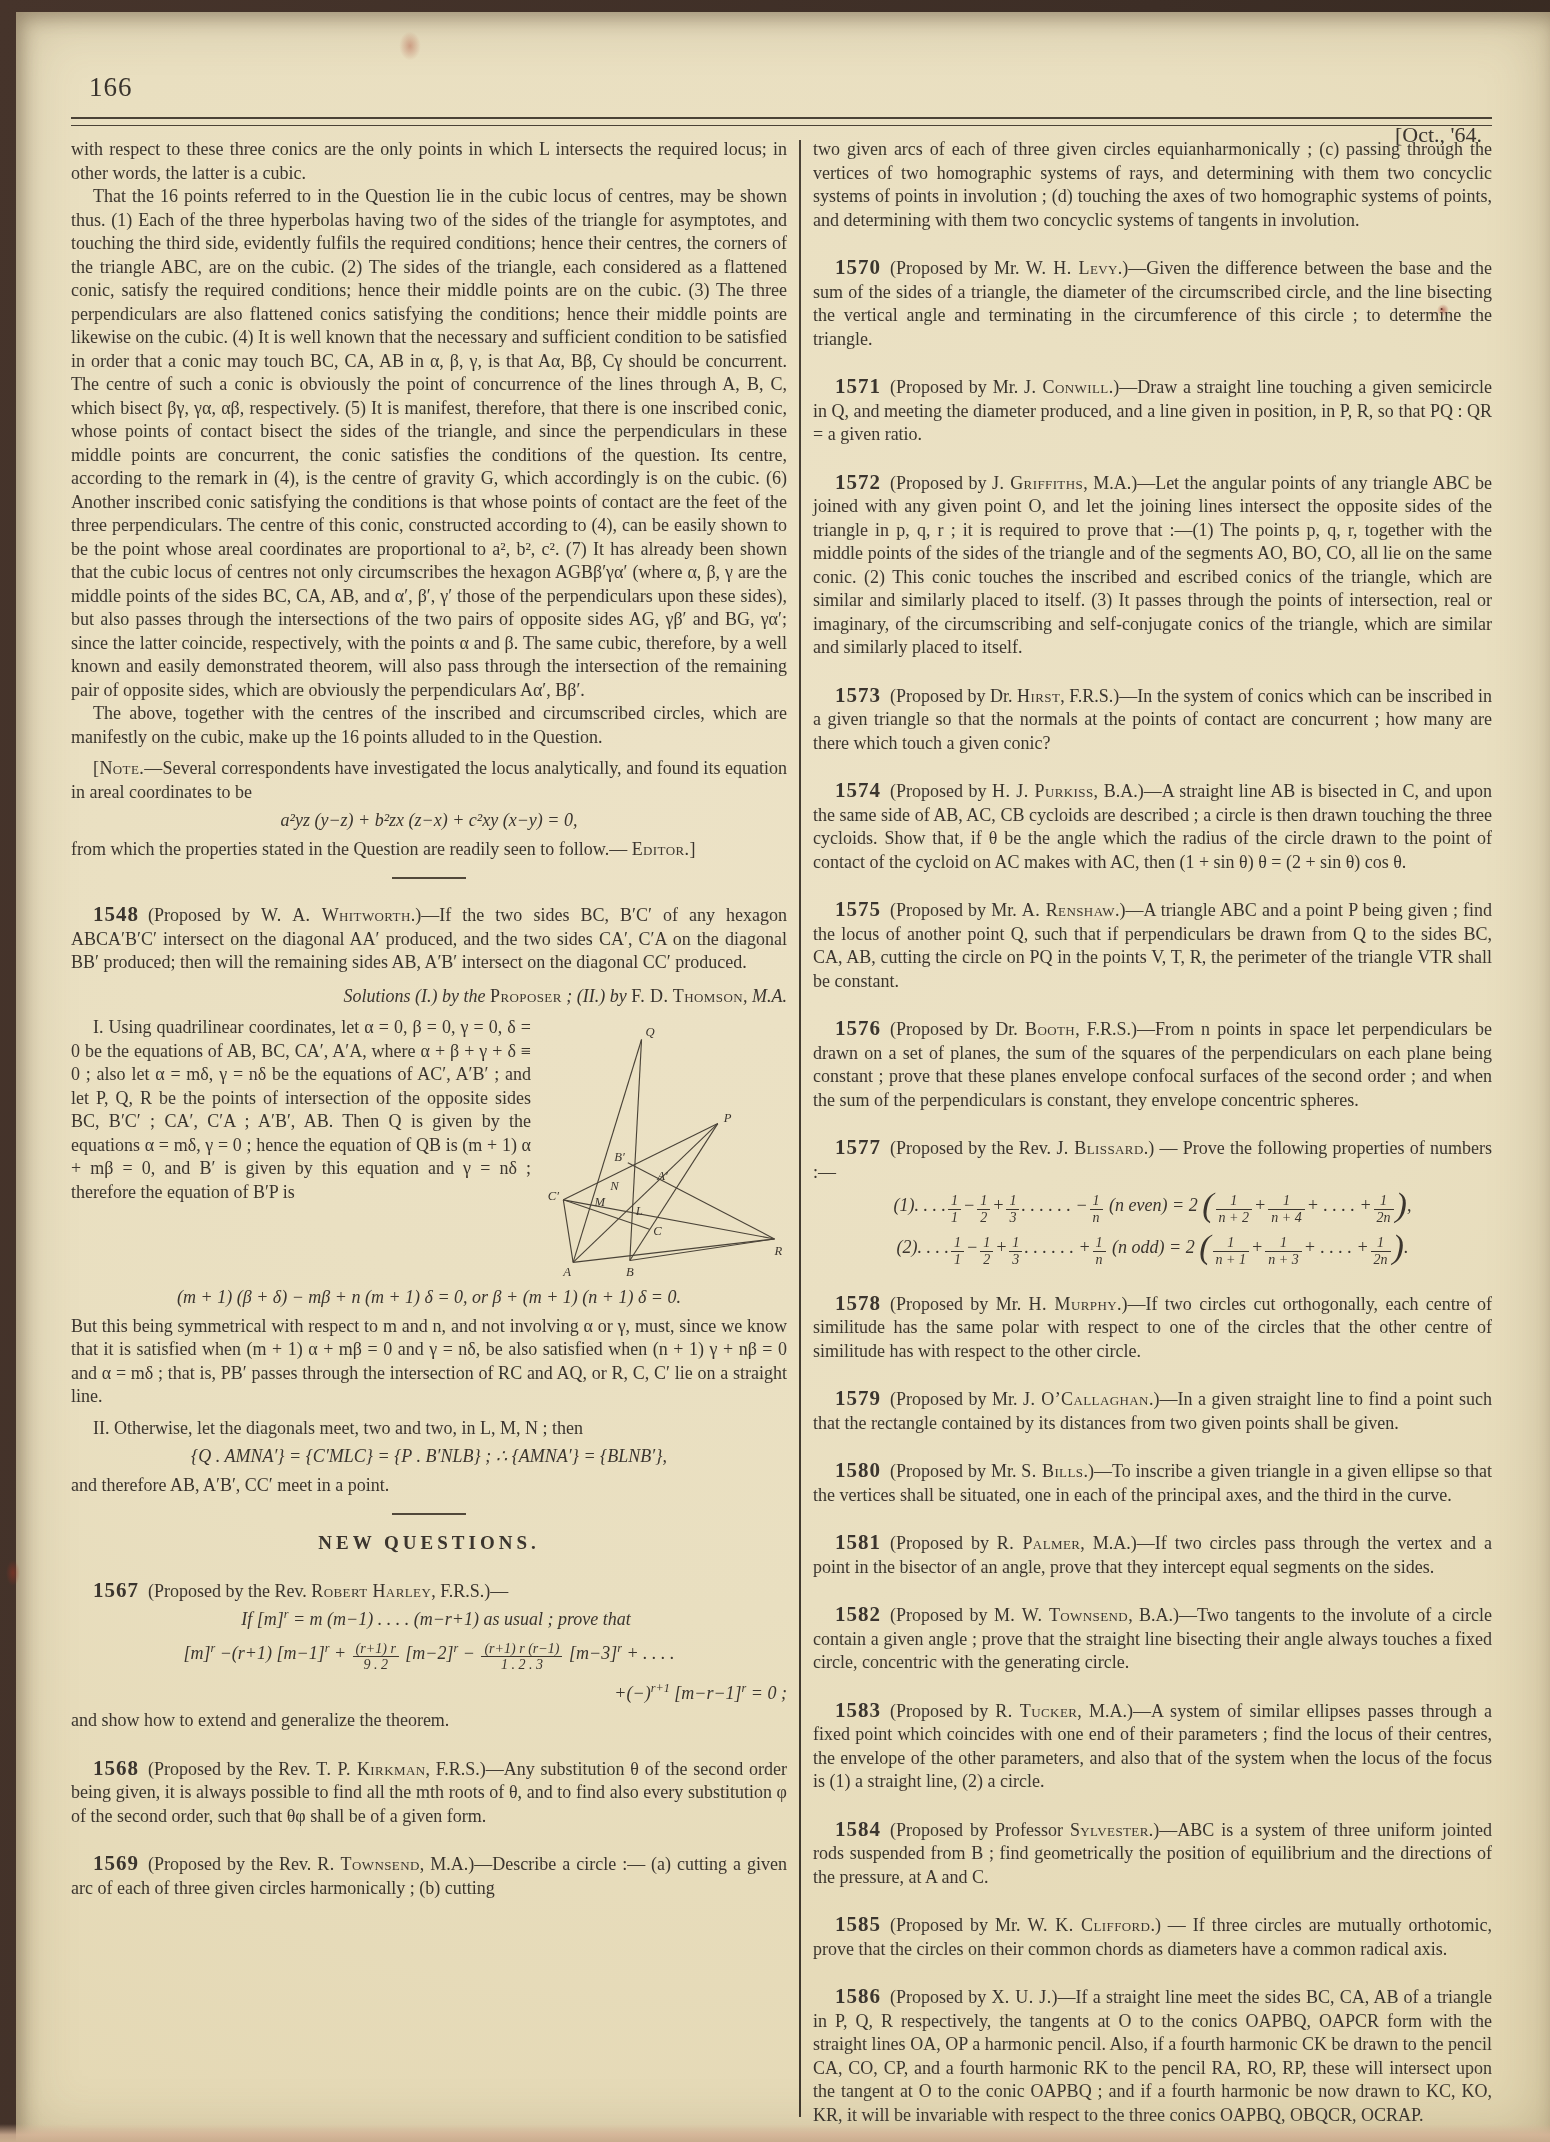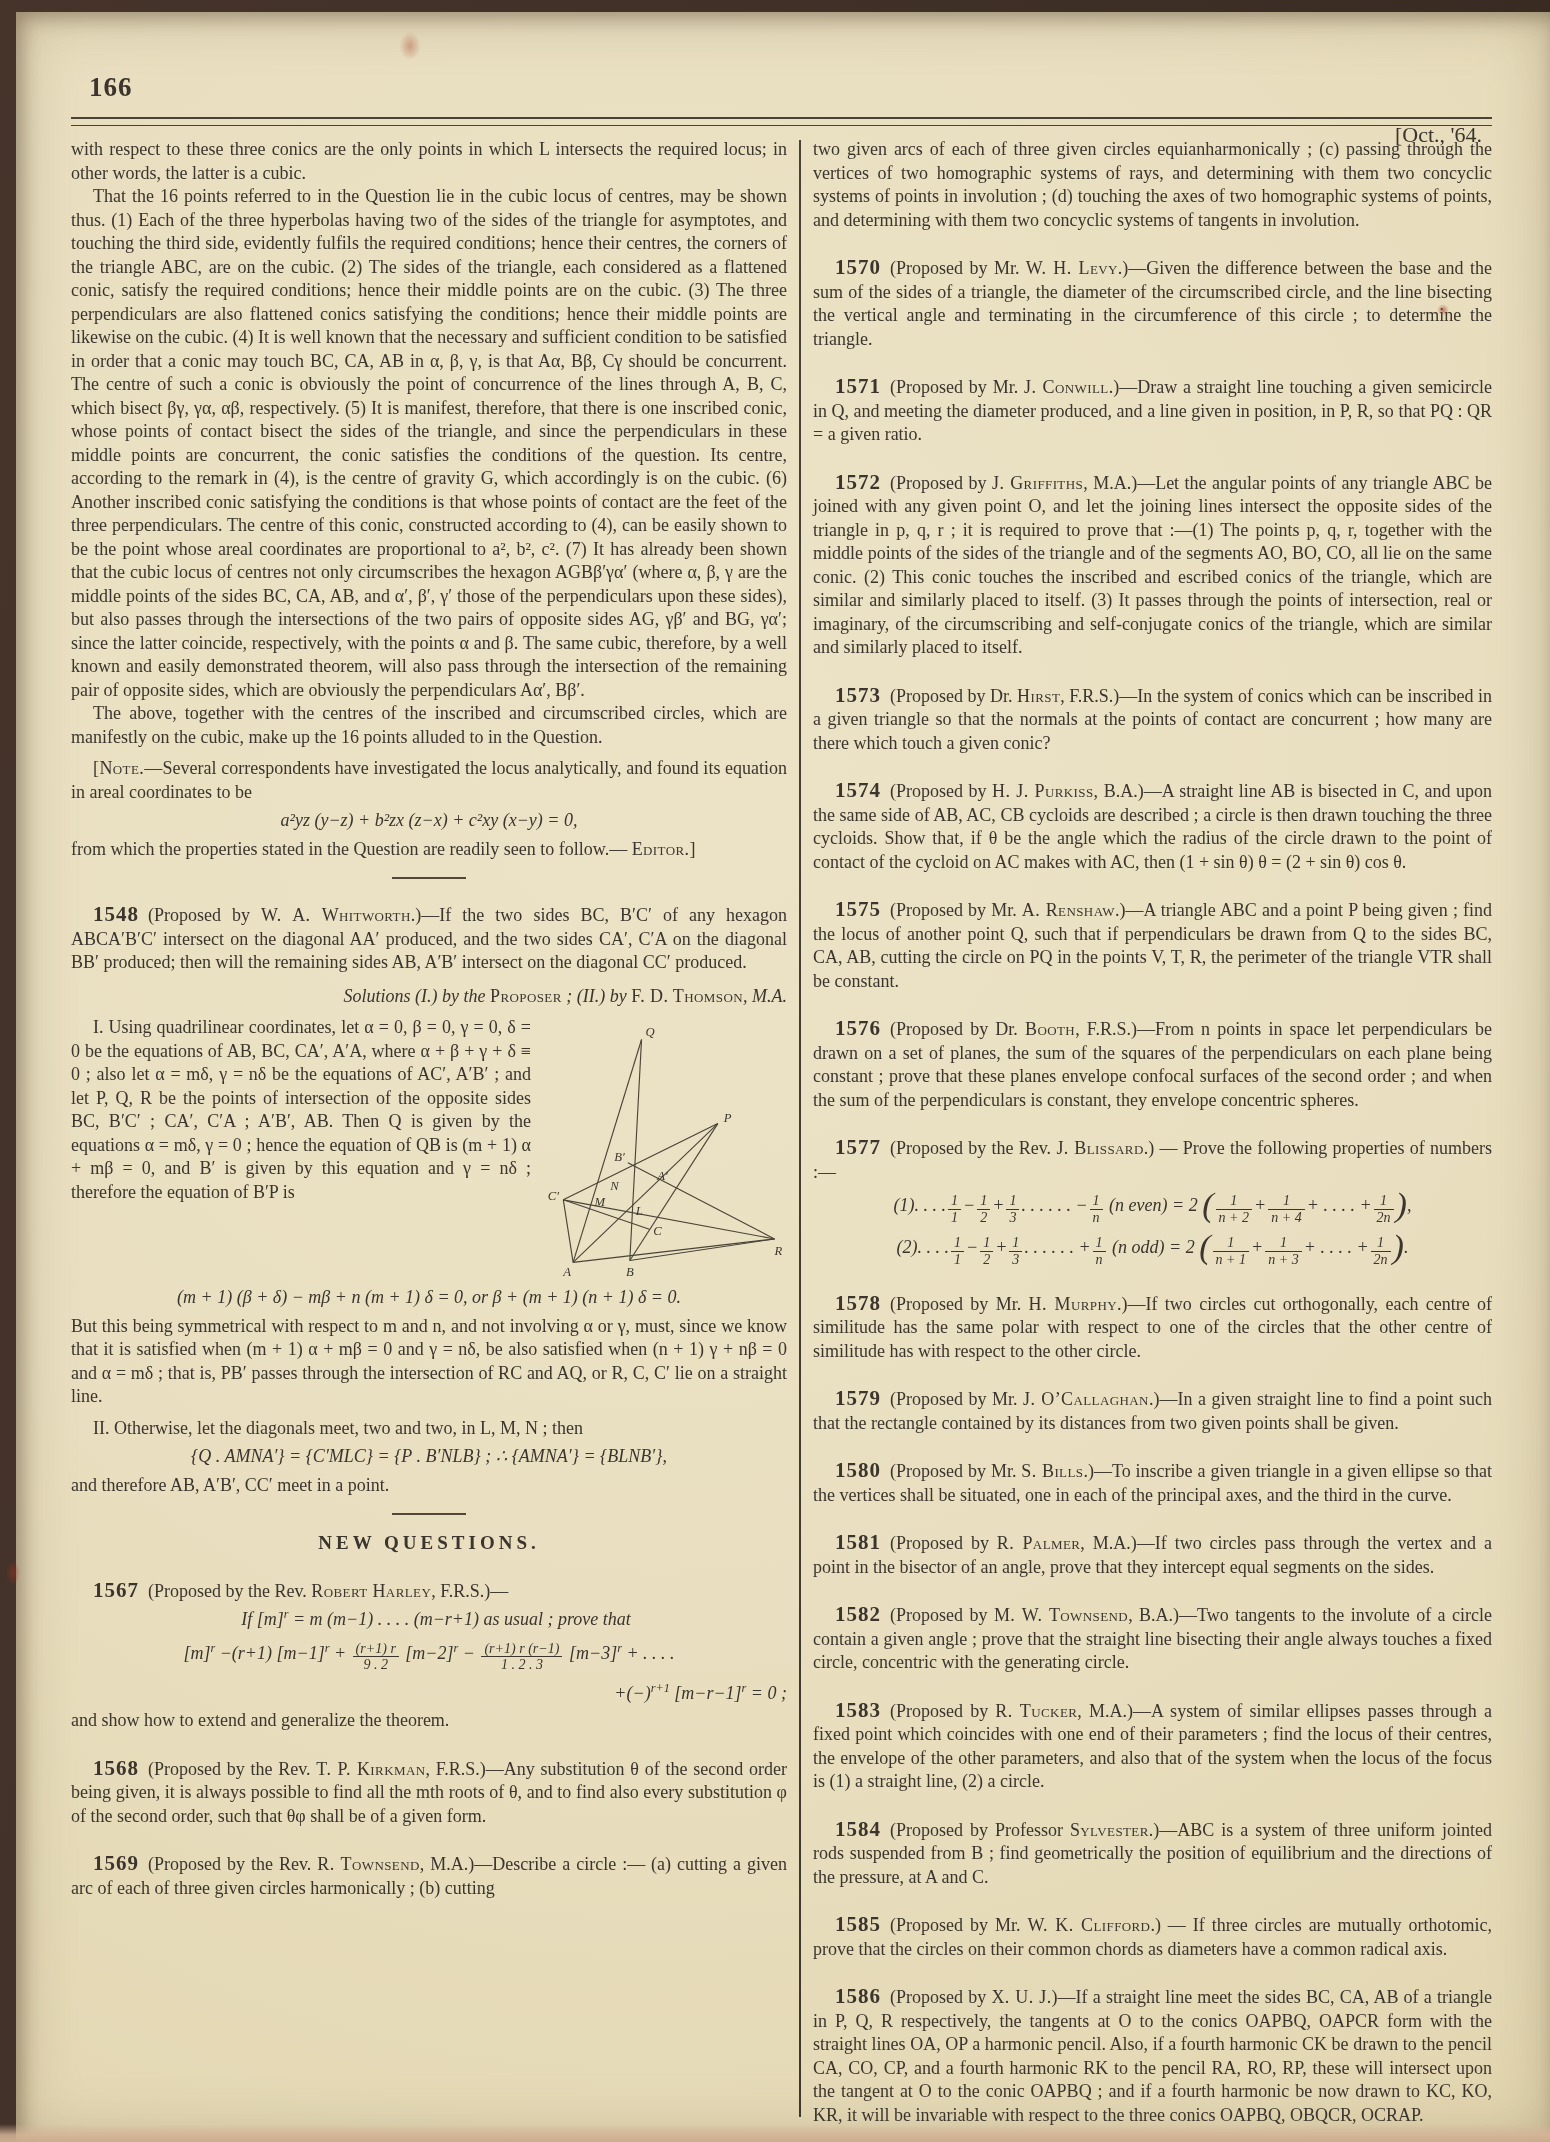--- a/index.html
+++ b/index.html
@@ -16,7 +16,7 @@
   .stain3{left:6px;top:1560px;width:14px;height:26px;background:radial-gradient(closest-side, rgba(160,50,35,.5), transparent);}
 
   header{position:relative;margin:58px 58px 0 55px;height:38px;}
-  .pgnum{position:absolute;left:18px;top:2px;font-size:27px;font-weight:bold;letter-spacing:1px;}
+  .pgnum{position:absolute;left:18px;top:2px;font-size:27px;font-weight:normal;letter-spacing:1px;}
   .ptitle{position:absolute;left:508px;top:0;transform:translateX(-50%);font-size:29px;font-weight:bold;letter-spacing:1.5px;white-space:nowrap;}
   .pdate{position:absolute;right:10px;top:4px;font-size:22px;white-space:nowrap;margin-top:48px;}
   .hrule{margin:9px 58px 0 55px;height:6px;border-top:2.4px solid #4a4236;border-bottom:1.6px solid #4a4236;}

